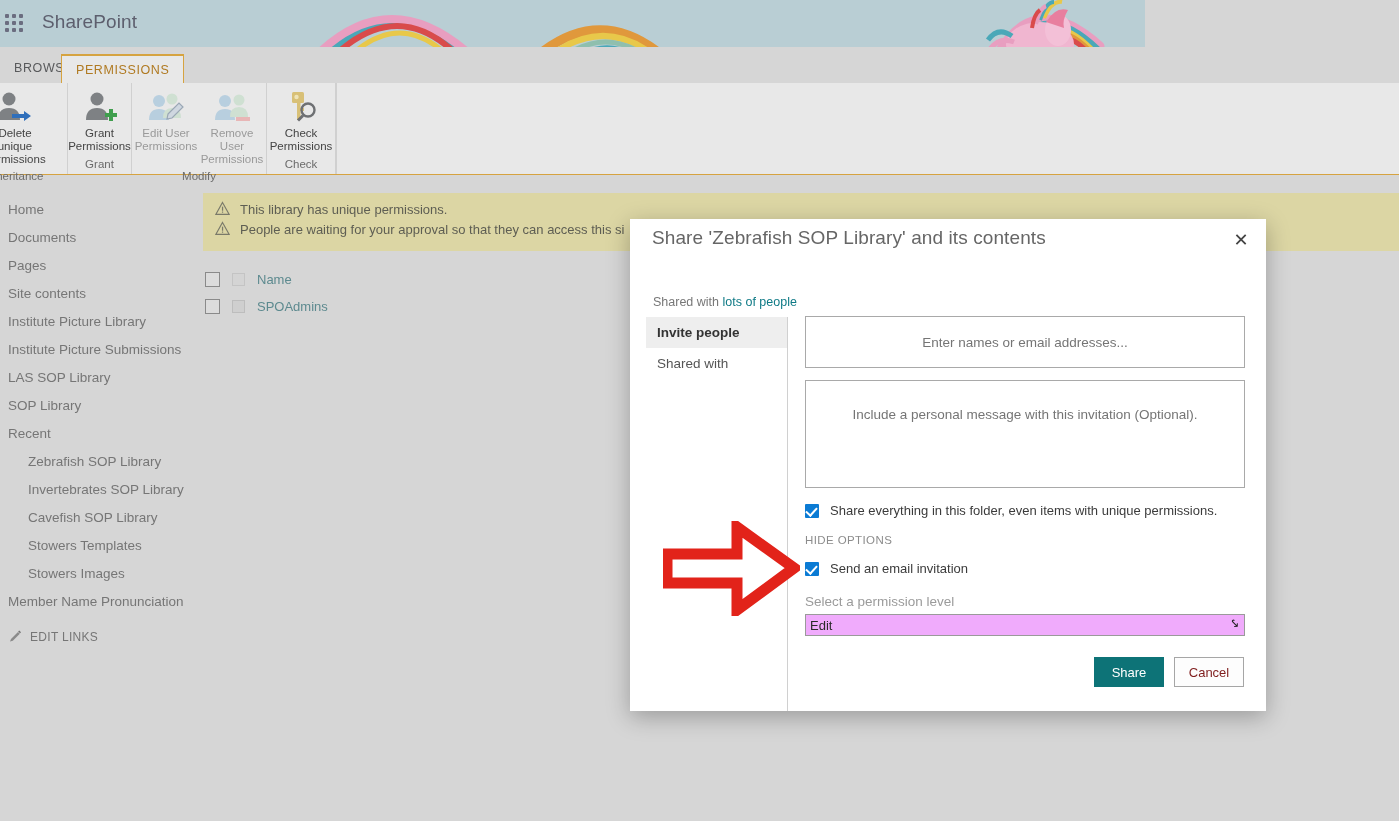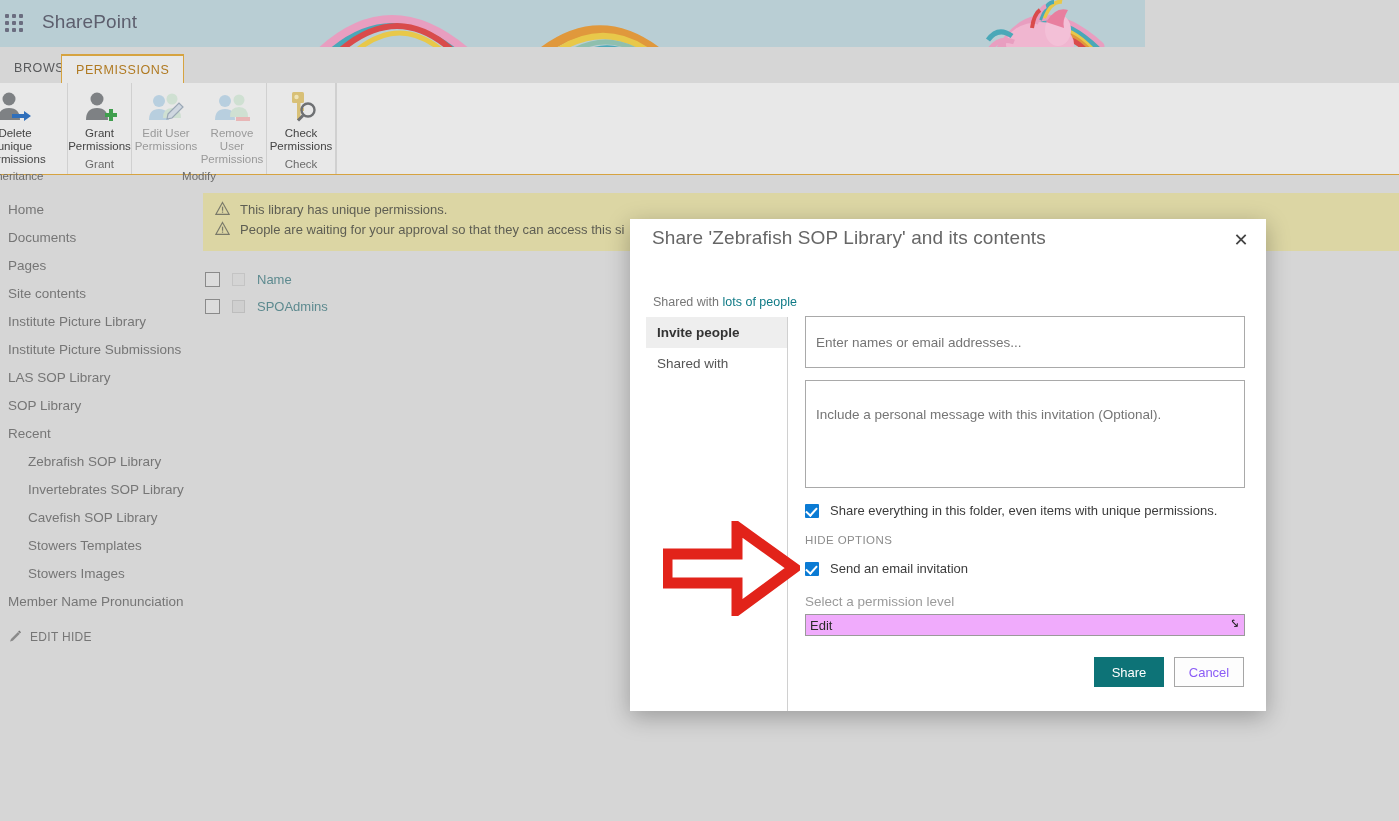--- a/index.html
+++ b/index.html
@@ -150,7 +150,7 @@
   #names-input, #msg-input {
     width: 440px; border: 1px solid #a9a9a9; background: #fff;
     font-family: "Liberation Sans", sans-serif; font-size: 13.5px; color: #4c1d95;
-    padding: 25px 10px; outline: none; display: block;
+    padding: 25px 10px; outline: none; display: block; text-align: center;
   }
   #names-input { height: 49px; }
   #msg-input { height: 108px; margin-top: 12px; resize: none; line-height: 18px; }

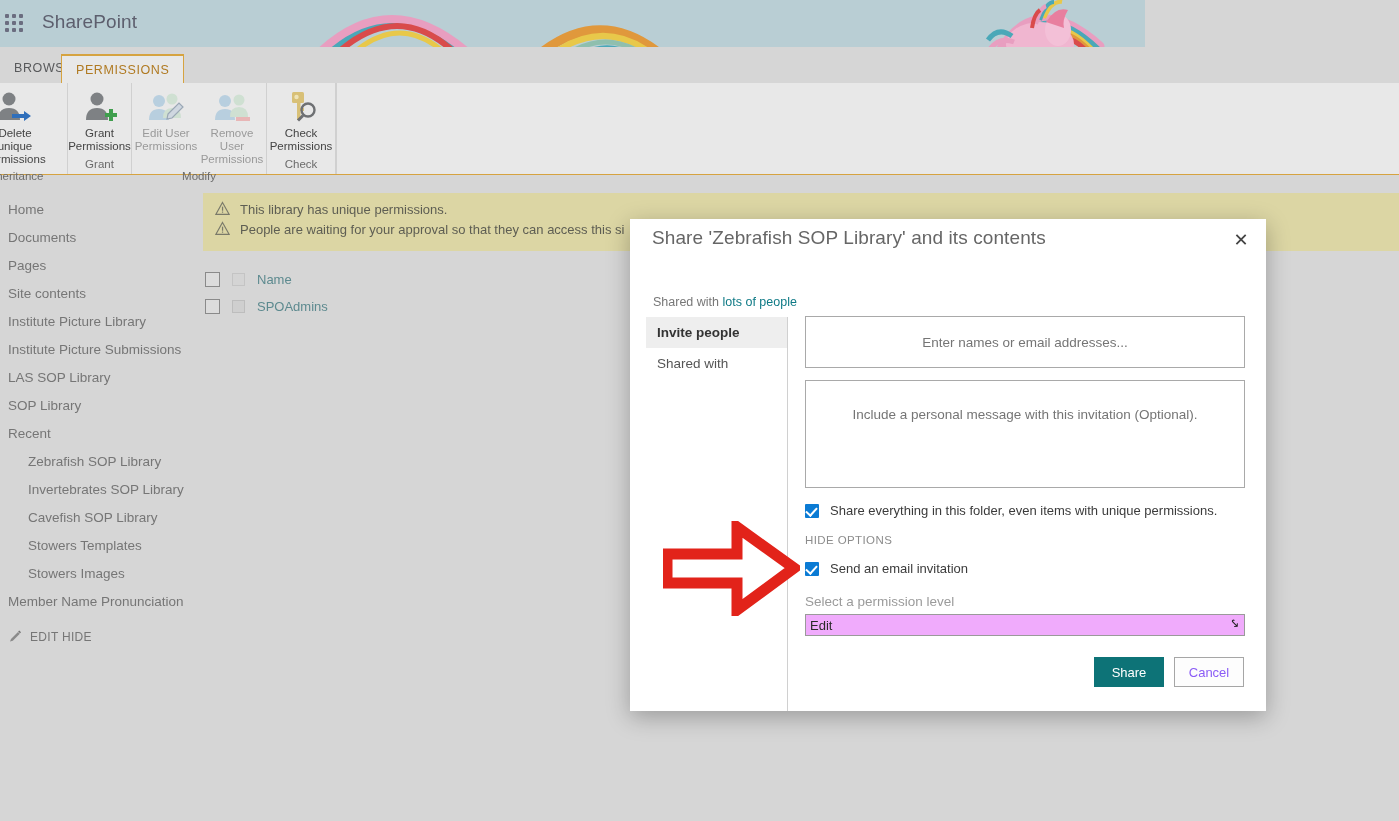--- a/index.html
+++ b/index.html
@@ -364,7 +364,7 @@
       <path d="M2,11.5 l1,-2.5 l7,-7 l1.8,1.8 l-7,7 z" fill="#8a8a8a"></path>
       <path d="M10.2,1.5 l1.8,1.8 l1,-1 l-1.8,-1.8 z" fill="#6f6f6f"></path>
     </svg>
-    <span>EDIT HIDE</span>
+    <span>EDIT LINKS</span>
   </div>
 </div>
 

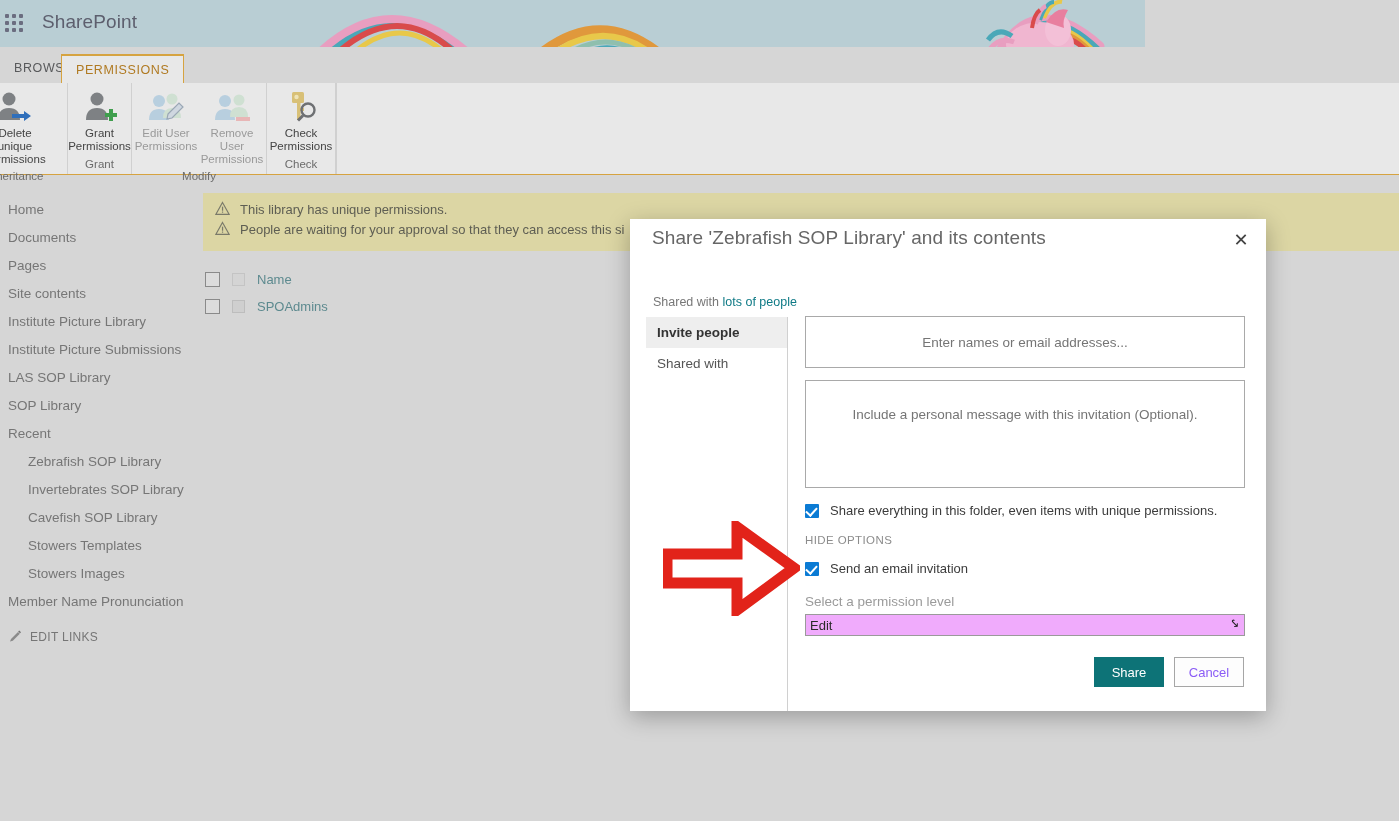--- a/index.html
+++ b/index.html
@@ -190,7 +190,7 @@
     font-family: "Liberation Sans", sans-serif; font-size: 13px; cursor: pointer;
   }
   #btn-cancel {
-    background: #fdfdfd; color: #8b5cf6; border: 1px solid #a6a6a6; height: 30px; width: 70px;
+    background: #fdfdfd; color: #7f1d1d; border: 1px solid #a6a6a6; height: 30px; width: 70px;
     font-family: "Liberation Sans", sans-serif; font-size: 13px; cursor: pointer;
   }
 

